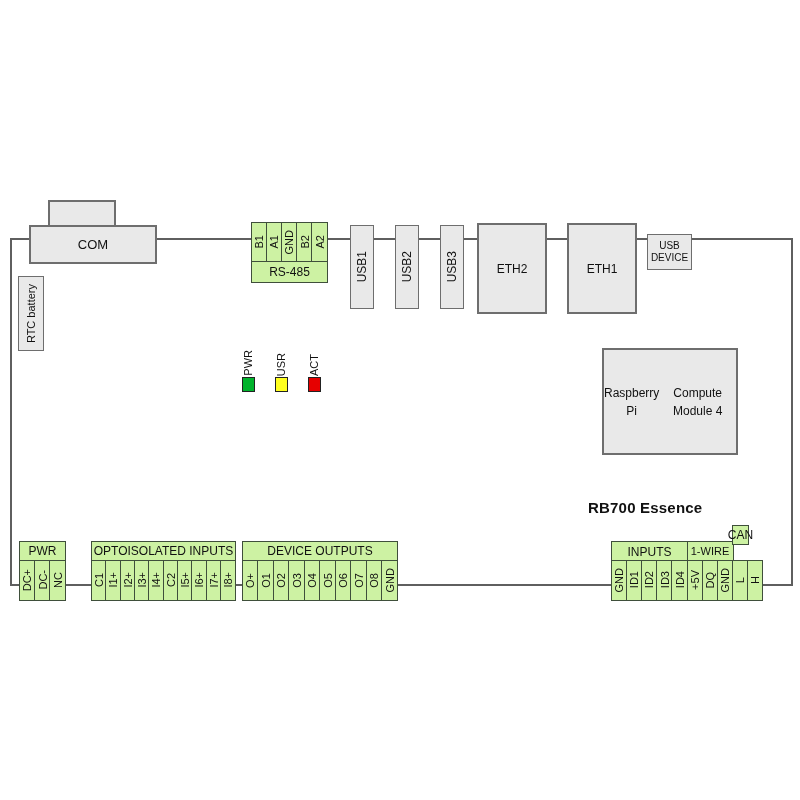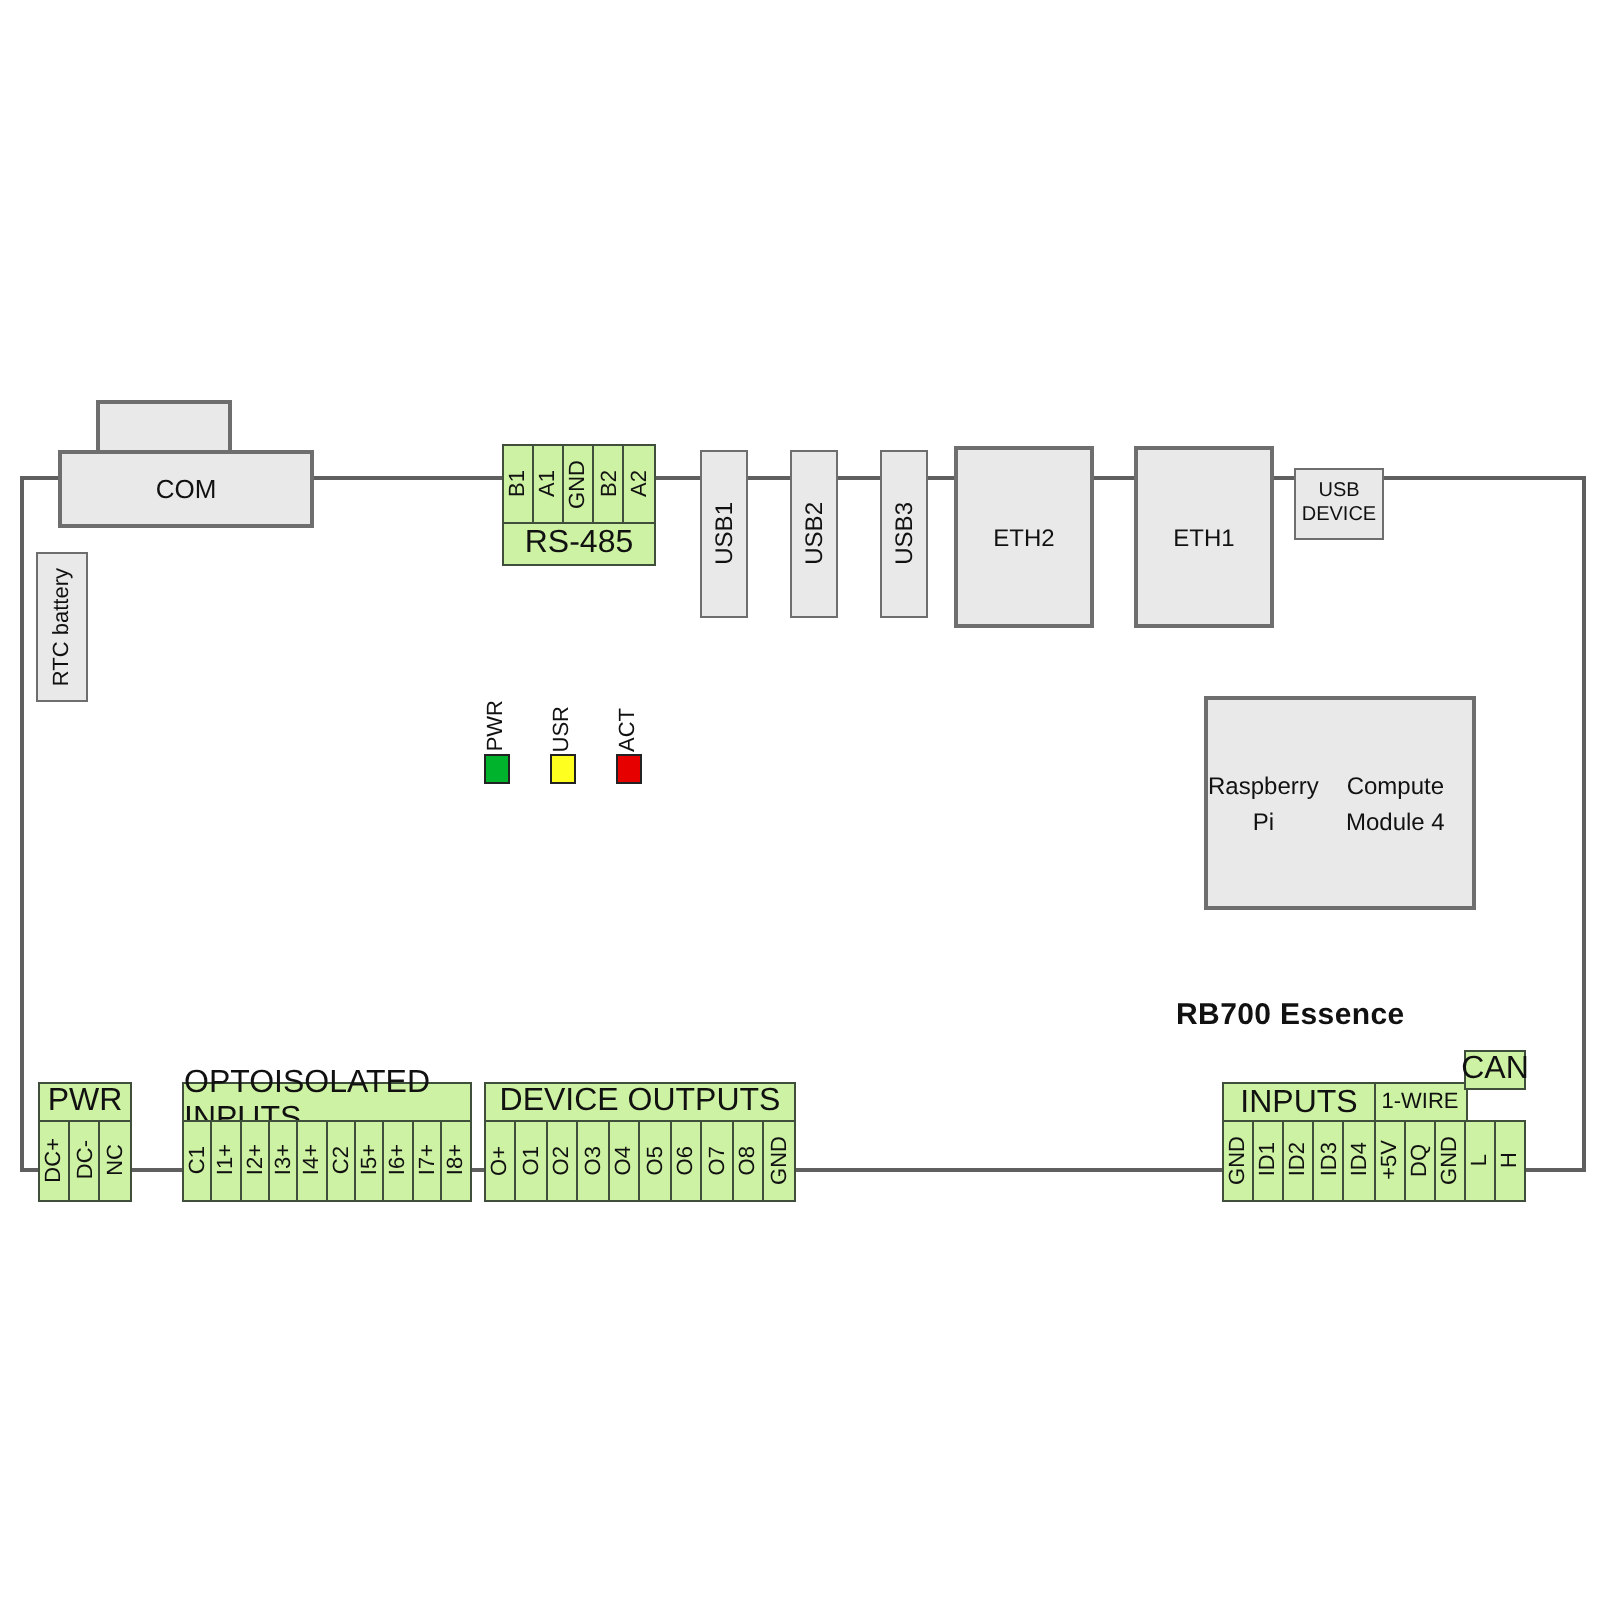--- a/index.html
+++ b/index.html
@@ -32,7 +32,7 @@
   .ghead {
     position:absolute; background:var(--green-fill,#cdf2a3);
     border:1.5px solid var(--green-border,#3f4f3b); box-sizing:border-box;
-    display:flex; align-items:center; justify-content:center; font-size:16px;
+    display:flex; align-items:center; justify-content:center; font-size:12px;
   }
   .tgroup { position:absolute; display:flex; }
   .tcell {

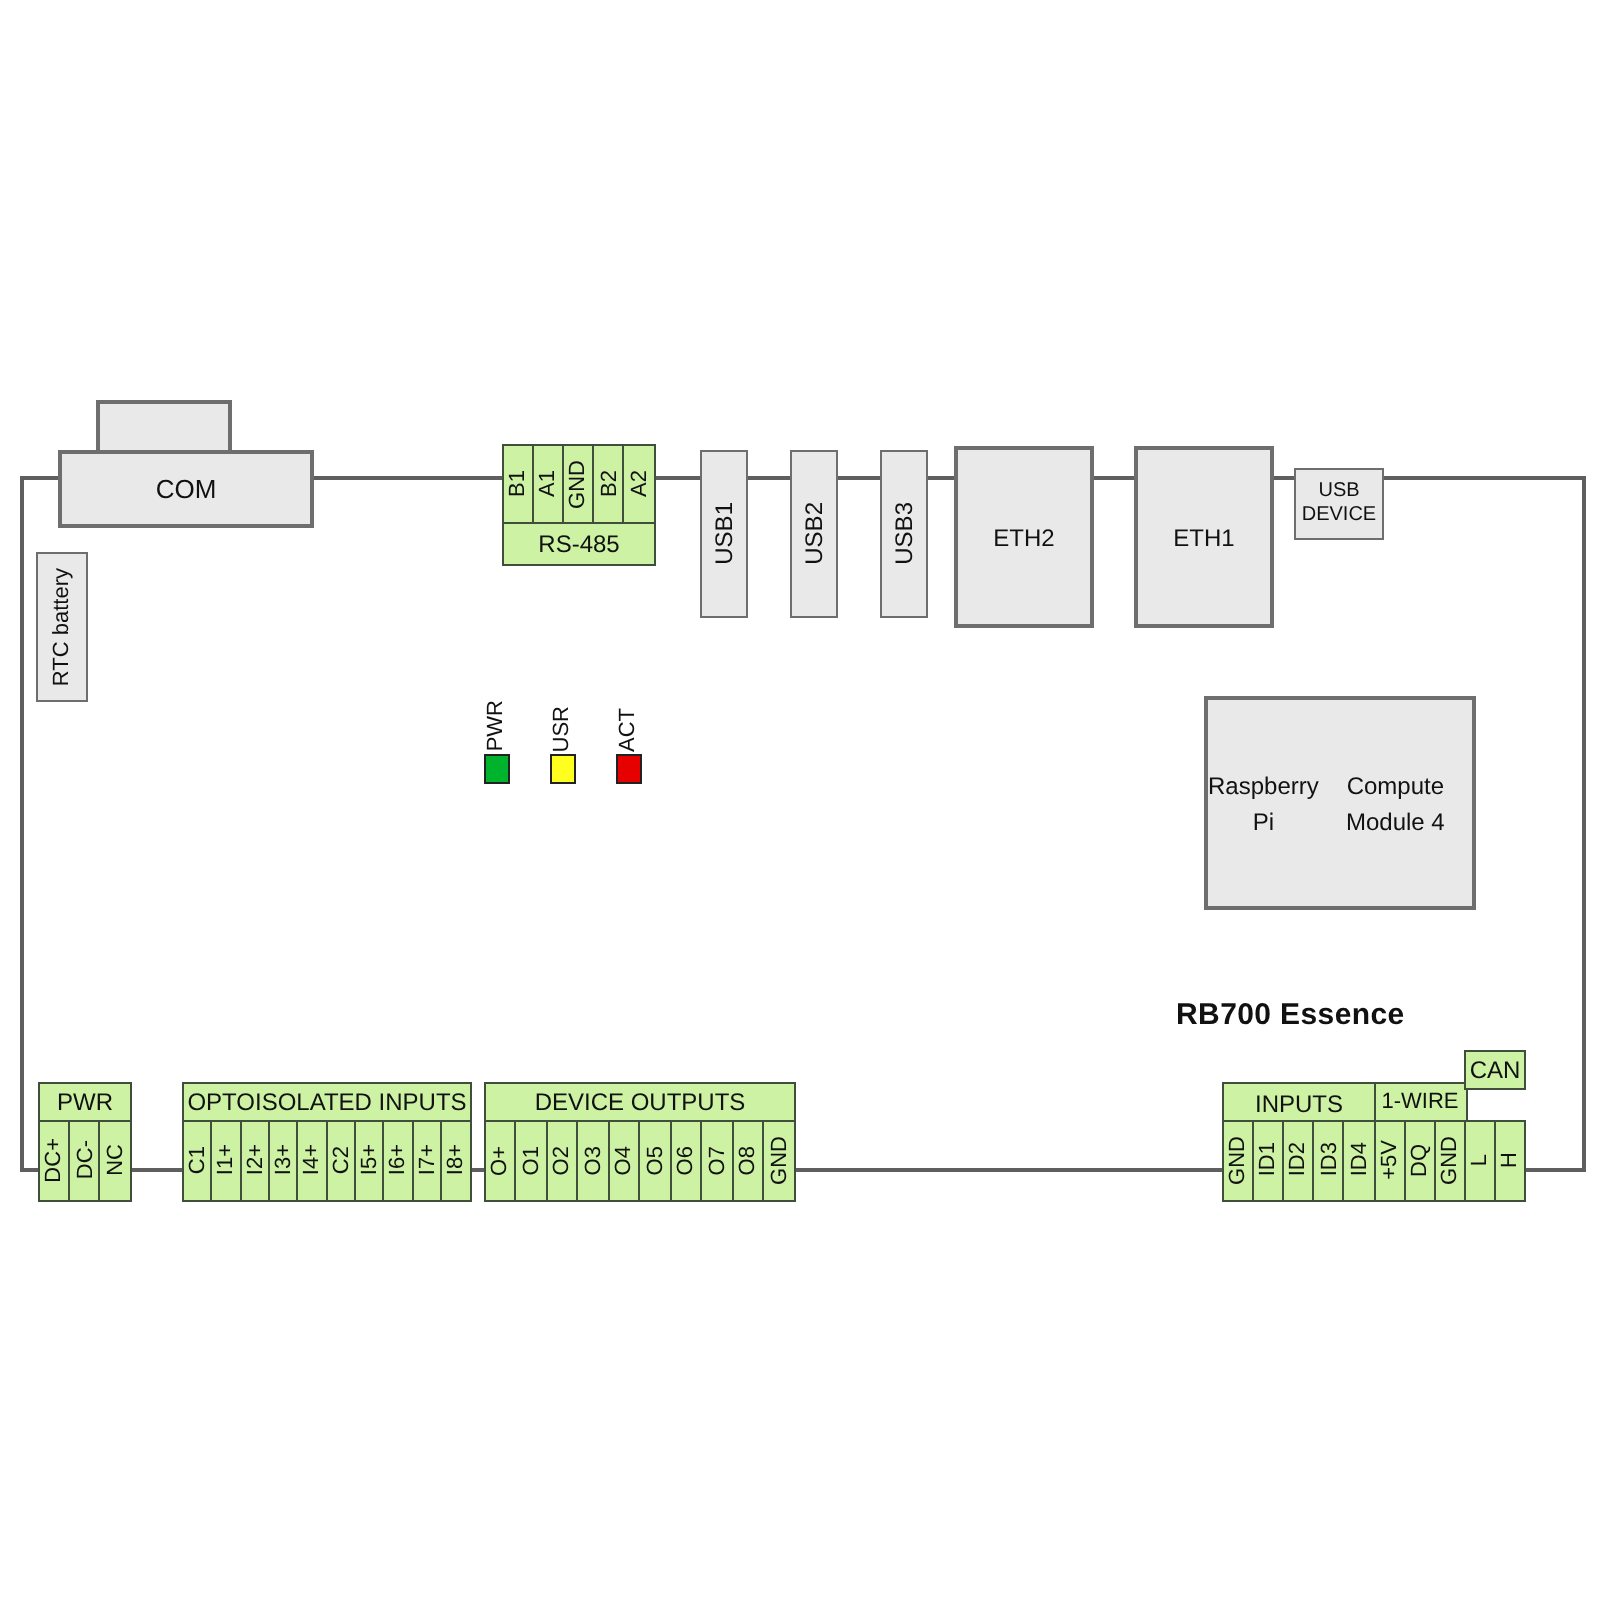--- a/index.html
+++ b/index.html
@@ -54,7 +54,7 @@
   .in-t    { left:611px; top:559.5px; width:77px;  height:41px; }
   .ow-h    { left:686.5px; top:541px;   width:47px; height:20px; font-size:11px;text-align:center; }
   .ow-t    { left:686.5px; top:559.5px; width:47px; height:41px; }
-  .can-h   { left:732px; top:525px;   width:31px;  height:20px; }
+  .can-h   { left:732px; top:525px;   width:17px;  height:20px; }
   .can-t   { left:732px; top:559.5px; width:31px;  height:41px; }
   
   .led-label { position:absolute; top:346px; width:15px; height:30px;

